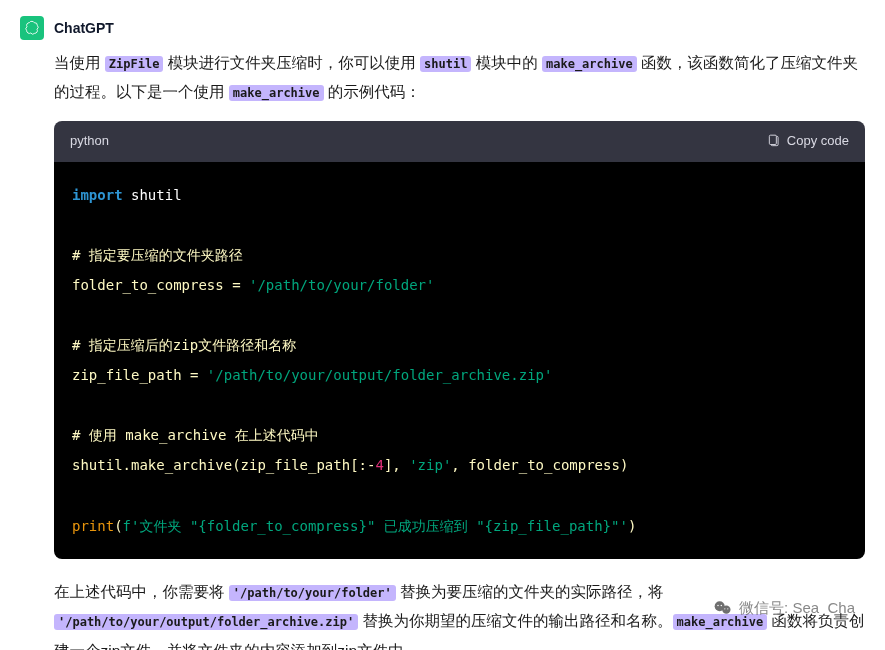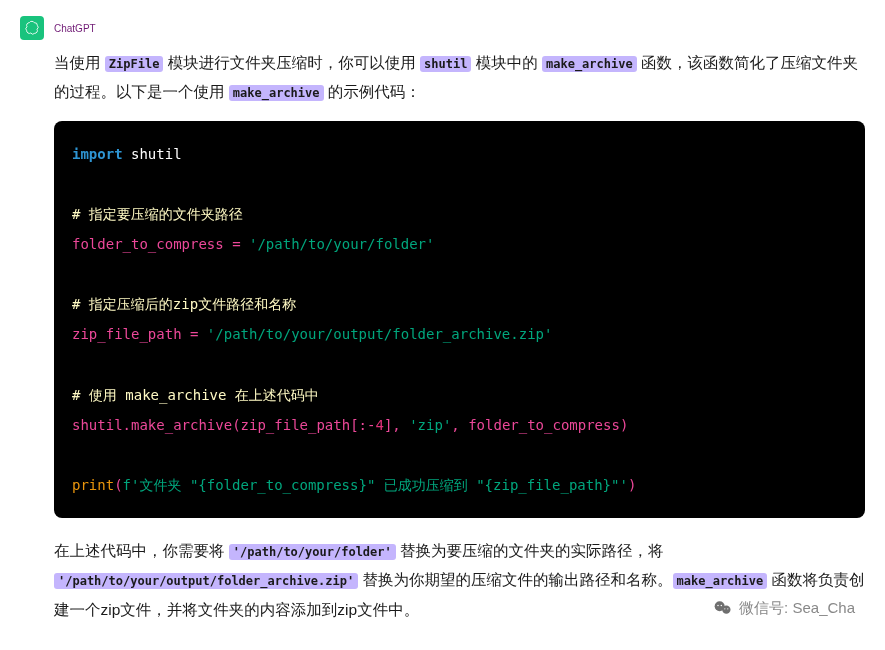--- a/index.html
+++ b/index.html
@@ -19,7 +19,7 @@
   display: flex; align-items: center; justify-content: center;
 }
 .avatar svg { width: 16px; height: 16px; }
-.sender { font-weight: 400; font-size: 10px; color: #701a75; }
+.sender { font-weight: 700; font-size: 14px; color: #0f172a; }
 .content { margin-left: 34px; font-size: 15.5px; line-height: 1.9; color: #1a1a1a; }
 .inline-code {
   font-family: "Consolas", "Monaco", monospace;

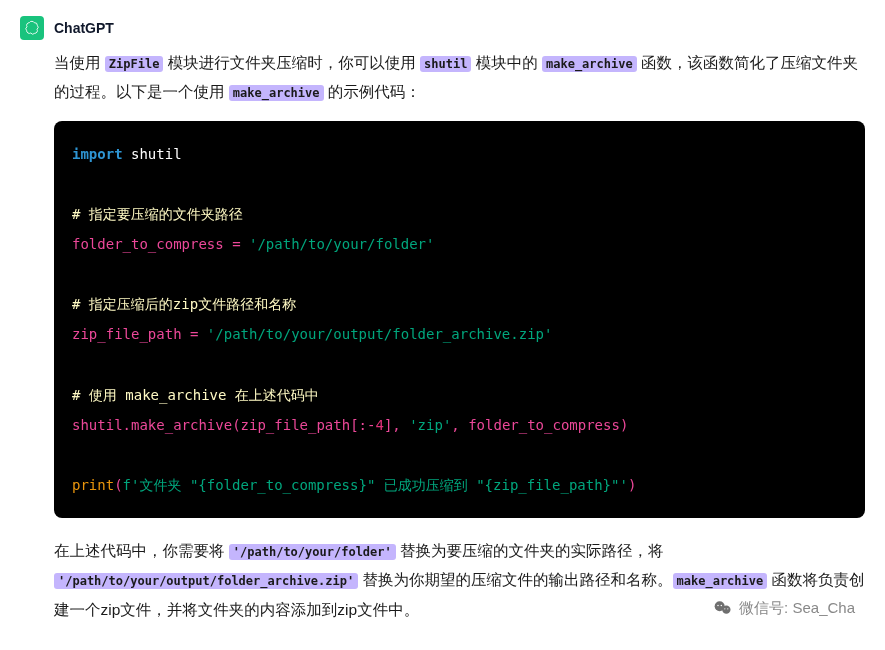--- a/index.html
+++ b/index.html
@@ -95,6 +95,16 @@
   </p>
 
   <div class="code-block">
+    <div class="code-header">
+      <span>python</span>
+      <div class="copy-btn">
+        <svg viewBox="0 0 24 24">
+          <rect x="7" y="4" width="12" height="16" rx="2" stroke="#d9d9e3" stroke-width="1.6" fill="none"></rect>
+          <rect x="4" y="2" width="12" height="16" rx="2" stroke="#d9d9e3" stroke-width="1.6" fill="#343541"></rect>
+        </svg>
+        <span>Copy code</span>
+      </div>
+    </div>
     <div class="code-body"><span class="tok-kw">import</span><span class="tok-mod"> shutil</span>
 
 <span class="tok-cmt"># 指定要压缩的文件夹路径</span>

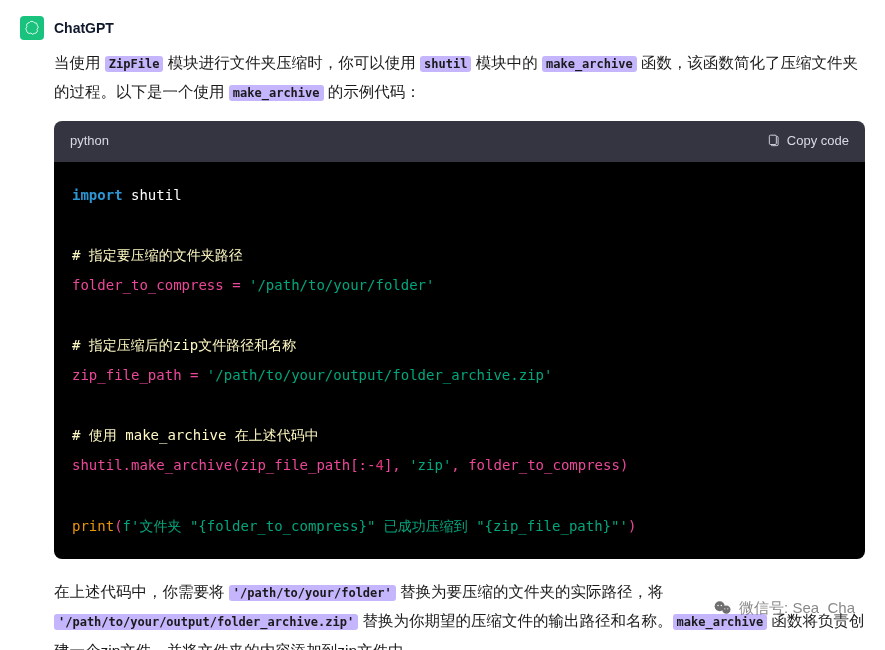--- a/index.html
+++ b/index.html
@@ -58,7 +58,7 @@
 .tok-kw { color: #2e95d3; font-weight: bold; }
 .tok-mod { color: #ffffff; }
 .tok-cmt { color: #fef9c3; }
-.tok-var { color: #ec4899; }
+.tok-var { color: #fef9c3; }
 .tok-str { color: #00a67d; }
 .tok-num { color: #df3079; }
 .tok-call { color: #e9950c; }

